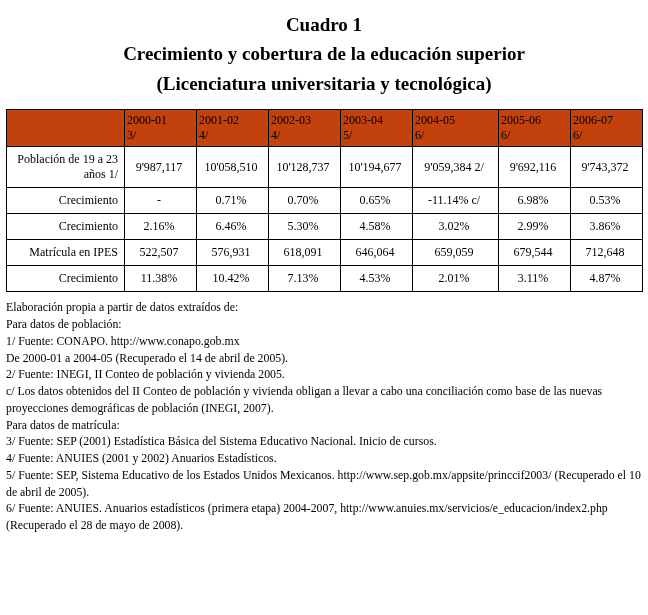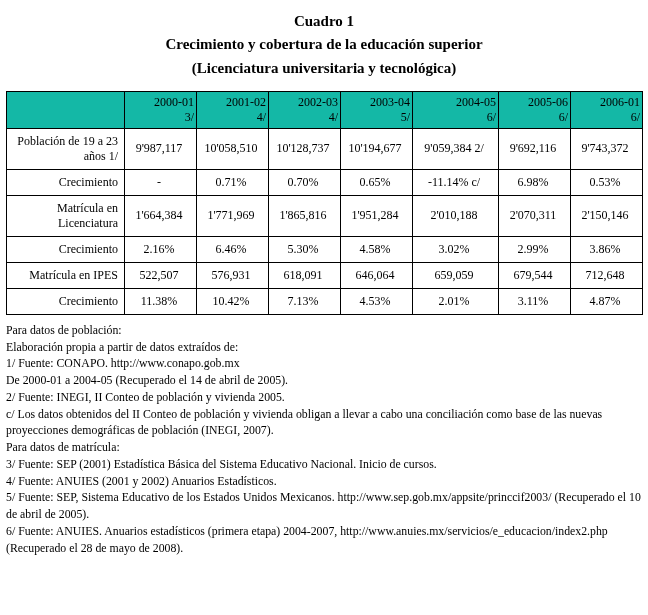--- a/index.html
+++ b/index.html
@@ -19,7 +19,7 @@
   .title-block {
     text-align: center;
     font-weight: bold;
-    font-size: 15px;
+    font-size: 19px;
     line-height: 1.55;
   }
   table.data-table {

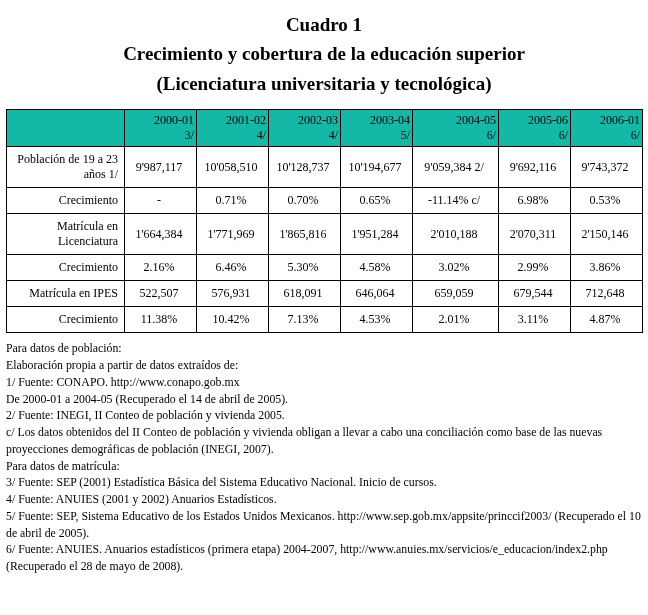--- a/index.html
+++ b/index.html
@@ -36,9 +36,9 @@
     vertical-align: middle;
   }
   table.data-table thead th {
-    background: #14b8a6;
+    background: #c2410c;
     font-weight: normal;
-    text-align: right;
+    text-align: left;
     padding: 3px 2px;
     height: 34px;
   }

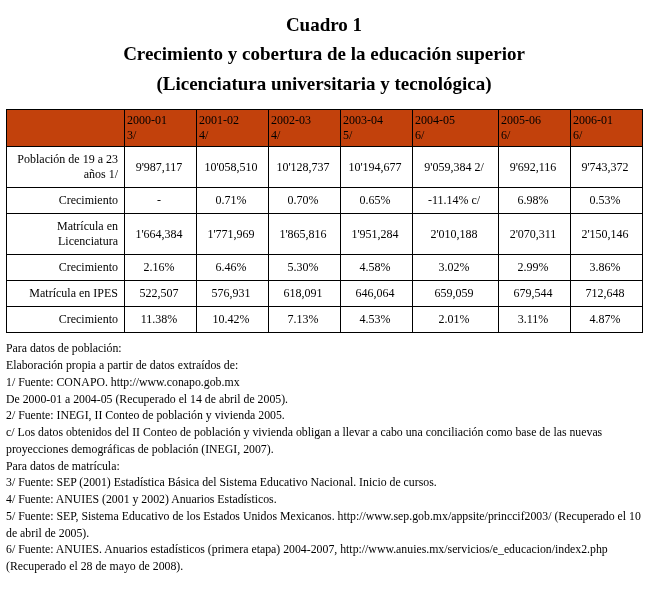--- a/index.html
+++ b/index.html
@@ -114,7 +114,7 @@
           <span class="mark">6/</span>
         </th>
         <th>
-          <span>2006-01</span>
+          <span>2006-07</span>
           <span class="mark">6/</span>
         </th>
       </tr>

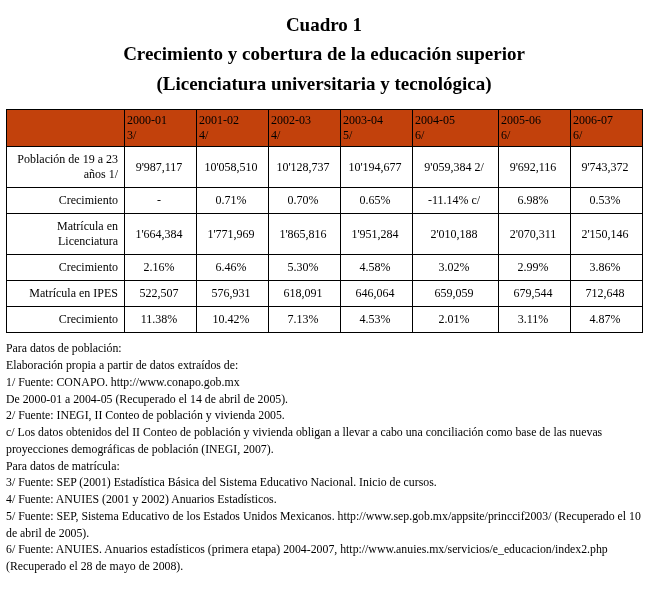--- a/index.html
+++ b/index.html
@@ -141,16 +141,6 @@
         <td class="value">0.53%</td>
       </tr>
       <tr>
-        <td class="row-label">Matrícula en Licenciatura</td>
-        <td class="value">1'664,384</td>
-        <td class="value">1'771,969</td>
-        <td class="value">1'865,816</td>
-        <td class="value">1'951,284</td>
-        <td class="value">2'010,188</td>
-        <td class="value">2'070,311</td>
-        <td class="value">2'150,146</td>
-      </tr>
-      <tr>
         <td class="row-label">Crecimiento</td>
         <td class="value">2.16%</td>
         <td class="value">6.46%</td>

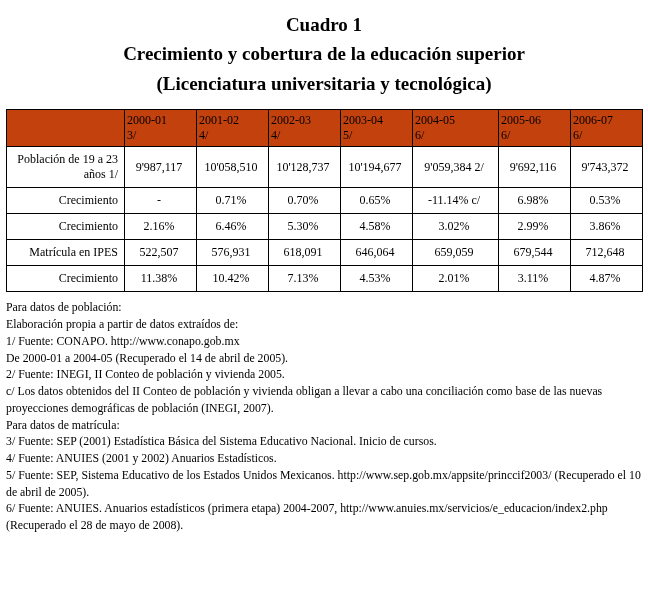--- a/index.html
+++ b/index.html
@@ -174,8 +174,8 @@
   </table>
 
   <div class="footnotes">
+    <div class="fn">Elaboración propia a partir de datos extraídos de:</div>
     <div class="fn">Para datos de población:</div>
-    <div class="fn">Elaboración propia a partir de datos extraídos de:</div>
     <div class="fn">1/ Fuente: CONAPO. http://www.conapo.gob.mx</div>
     <div class="fn">De 2000-01 a 2004-05 (Recuperado el 14 de abril de 2005).</div>
     <div class="fn">2/ Fuente: INEGI, II Conteo de población y vivienda 2005.</div>

